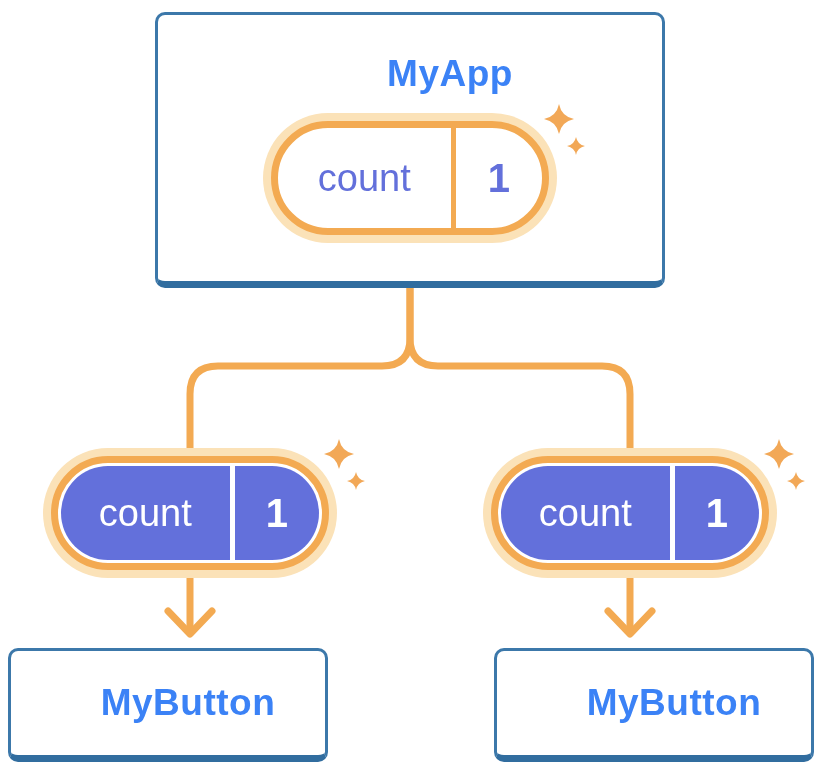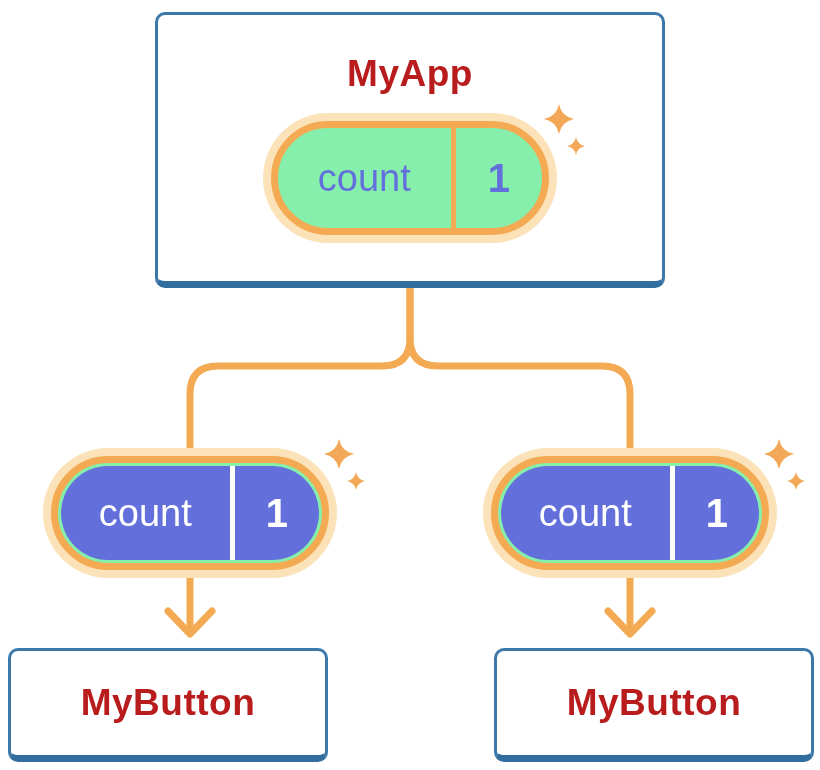--- a/index.html
+++ b/index.html
@@ -20,7 +20,7 @@
   .card-mybutton-right { left:494px; top:648px; width:320px; height:114px;
     display:flex; align-items:center; justify-content:center; }
   .card-title {
-    font-size:37px; font-weight:600; color:#b91c1c; letter-spacing:0.5px;
+    font-size:37px; font-weight:600; color:#3b82f6; letter-spacing:0.5px;padding-left:40px;
   }
   .card-myapp .card-title { position:absolute; left:0; top:38px; width:100%; text-align:center; }
 

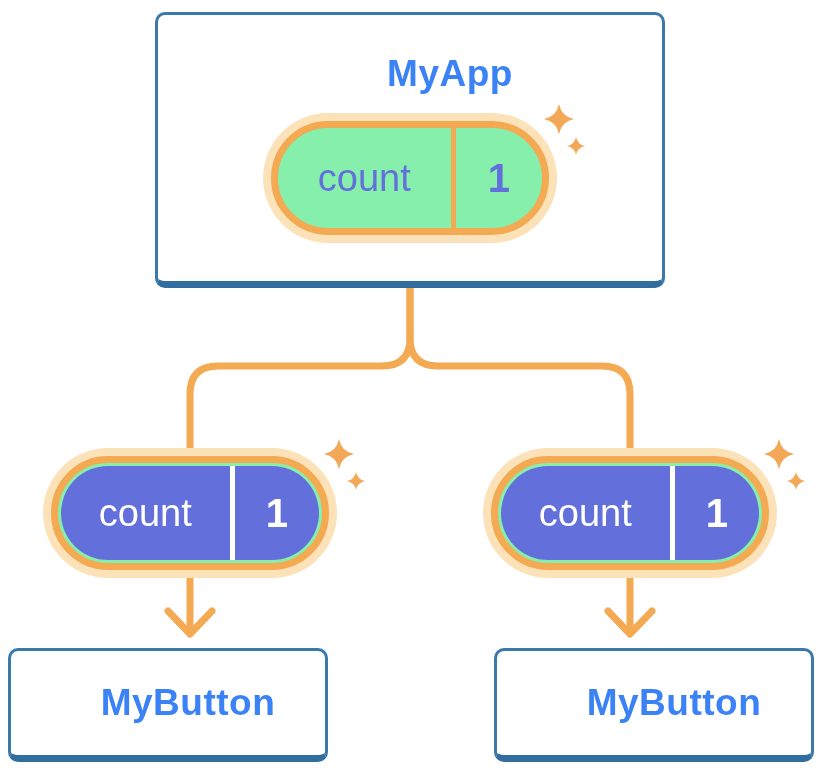--- a/index.html
+++ b/index.html
@@ -33,7 +33,7 @@
   .pill-right { left:483px; top:448px; }
   .pill-ring {
     width:100%; height:100%; box-sizing:border-box;
-    border:7px solid #F3AA52; background:#86efac; border-radius:57px;
+    border:7px solid #F3AA52; background:#ffffff; border-radius:57px;
     display:flex;
   }
   .filled .pill-ring { padding:3px; }

